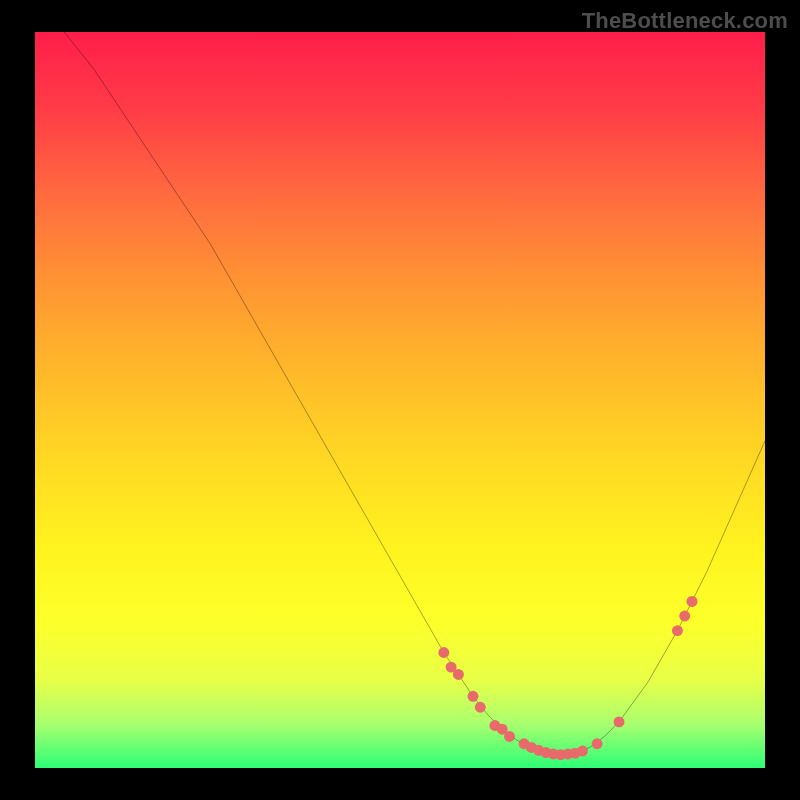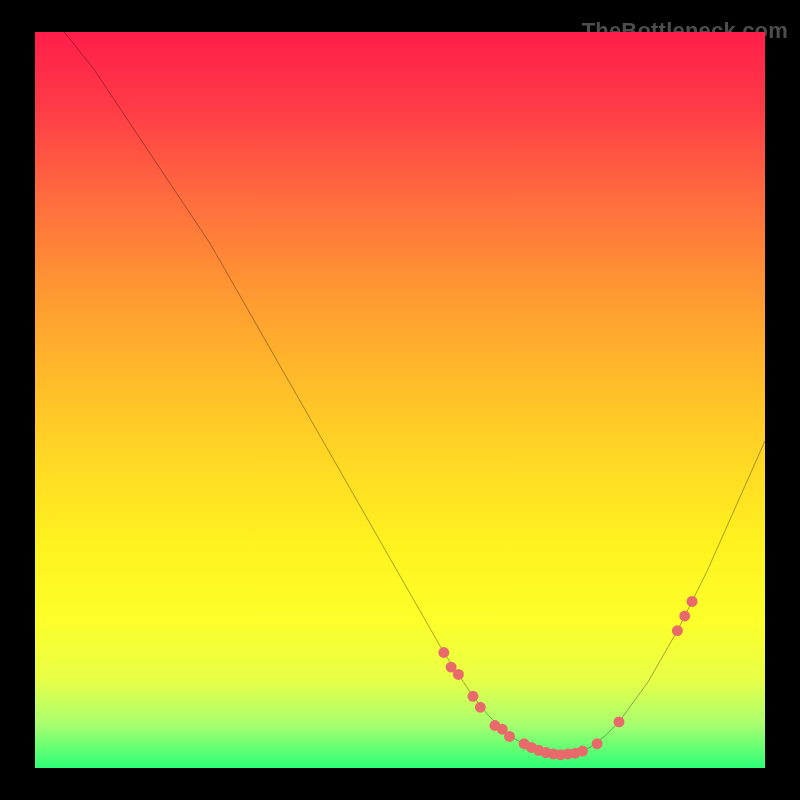--- a/index.html
+++ b/index.html
@@ -19,7 +19,7 @@
   }
   .watermark {
     position: absolute;
-    top: 18px;
+    top: 8px;
     right: 12px;
     color: #4d4d4d;
     font-size: 22px;

